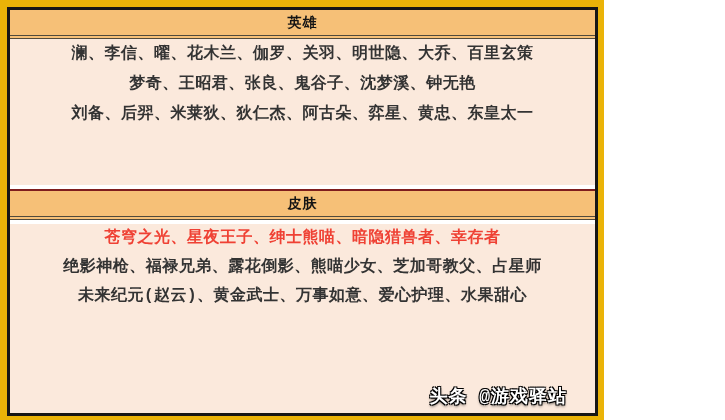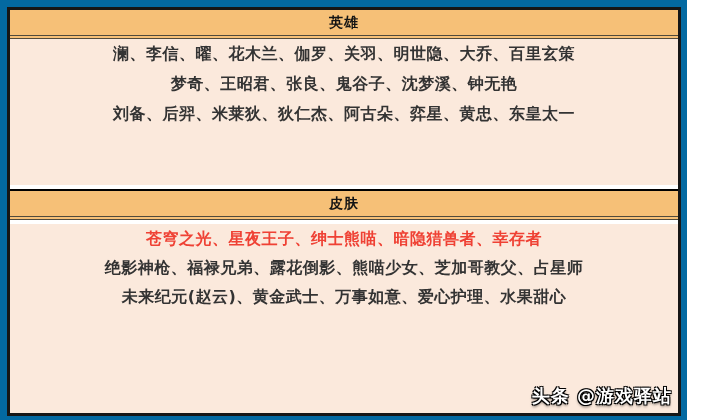--- a/index.html
+++ b/index.html
@@ -10,10 +10,11 @@
   }
   .page {
     position: relative;
-    width: 687px;
+    width: 604px;
     height: 420px;
-    background: #0369a1;
+    background: #eab308;
     overflow: hidden;
+    font-family: Liberation Mono, monospace;
   }
   .panel {
     position: absolute;

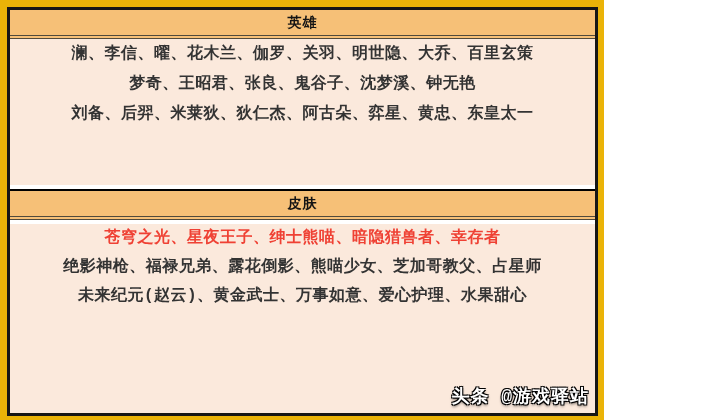--- a/index.html
+++ b/index.html
@@ -40,7 +40,7 @@
     flex: 0 0 auto;
   }
   .sec-header.second {
-    border-top: 2px solid #000000;
+    border-top: 2px solid #7f1d1d;
   }
   .white-gap {
     height: 4px;

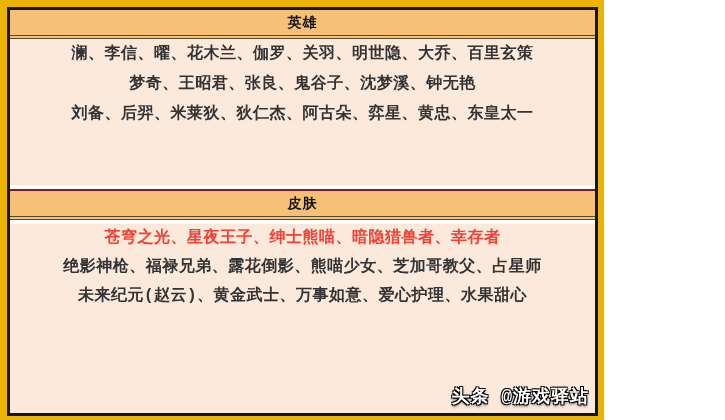--- a/index.html
+++ b/index.html
@@ -76,7 +76,7 @@
   }
   .watermark {
     position: absolute;
-    right: 6px;
+    right: 28px;
     bottom: 5px;
     font-size: 18px;
     font-weight: 700;

